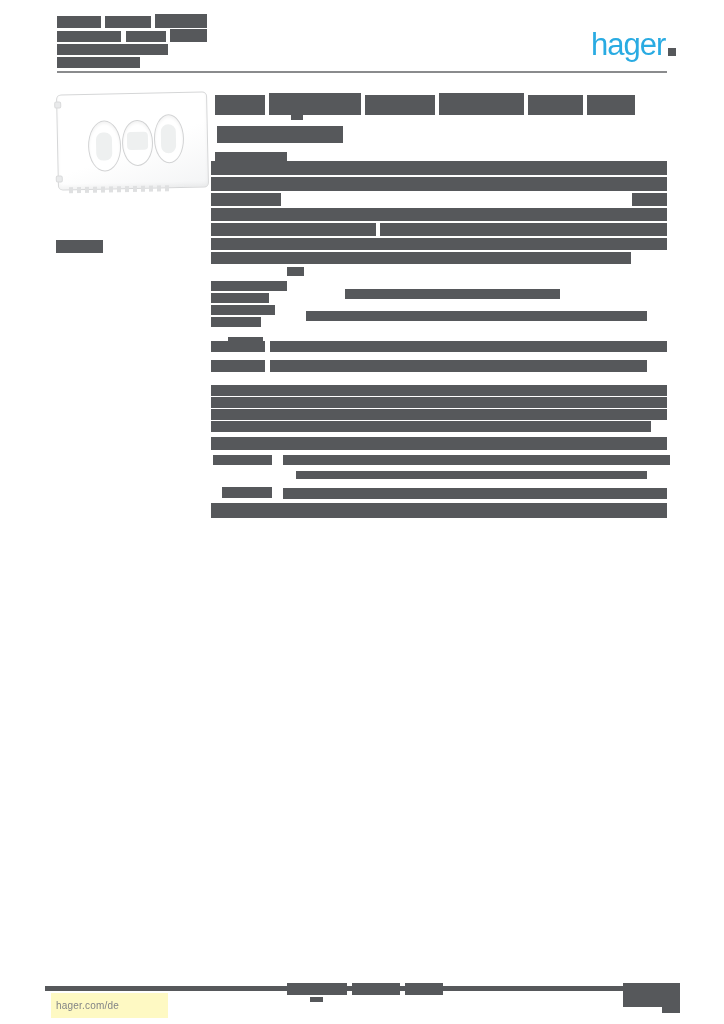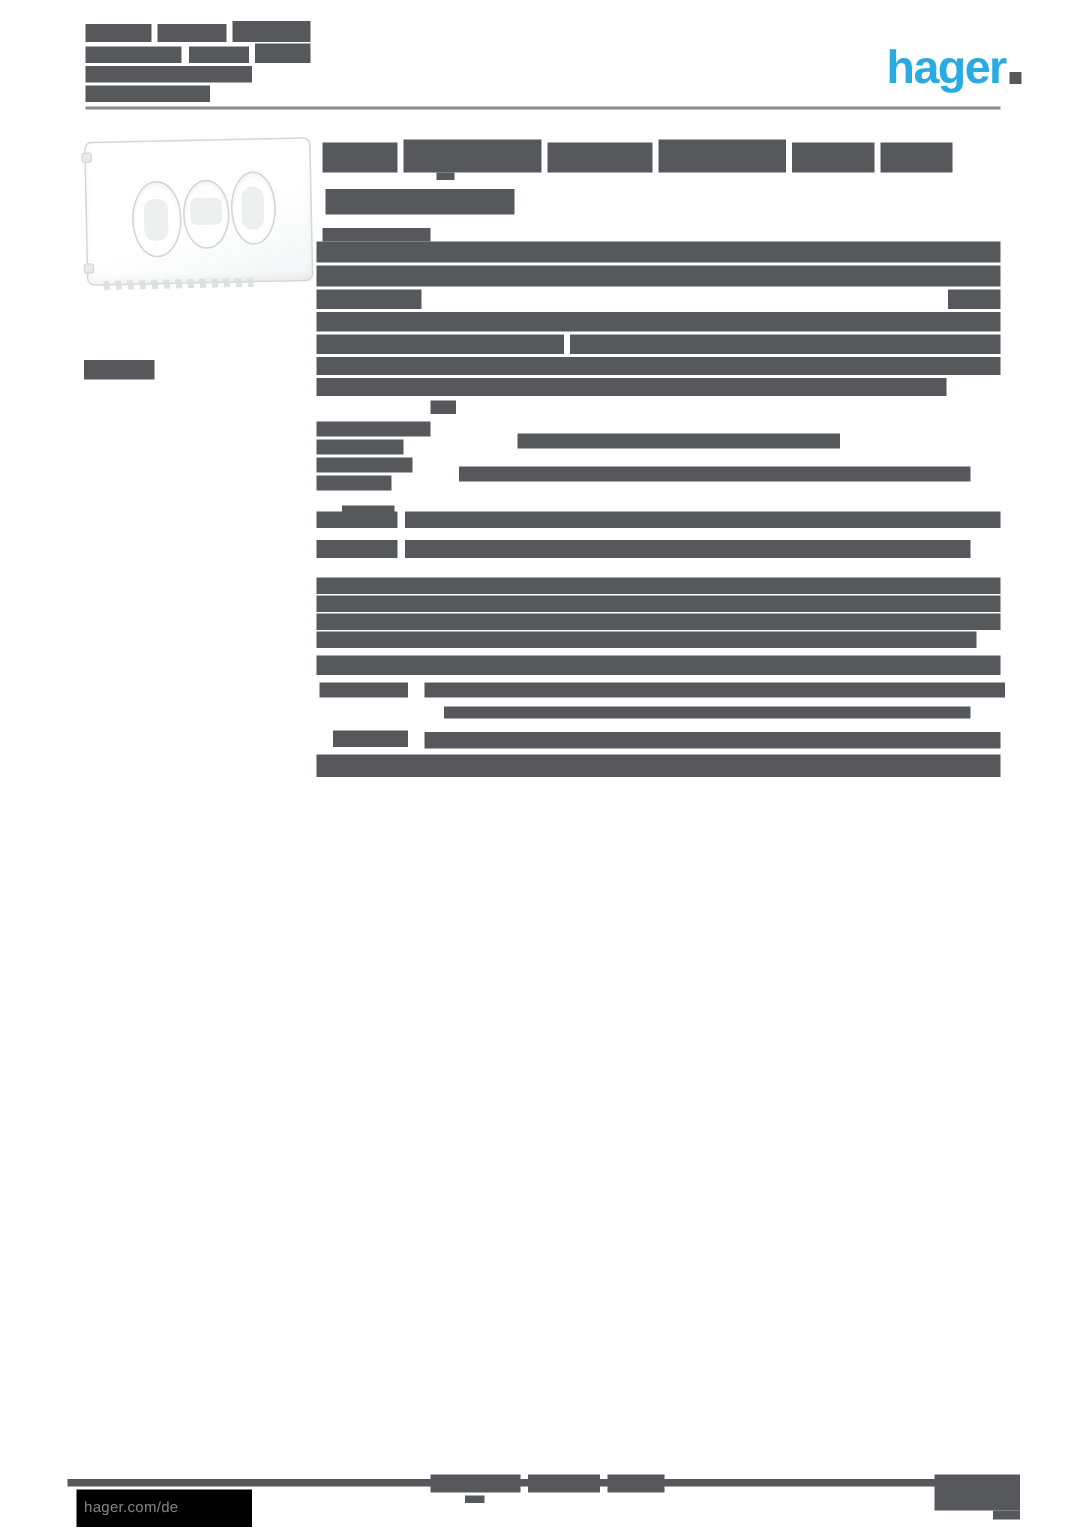--- a/index.html
+++ b/index.html
@@ -14,7 +14,7 @@
   
   .rule { position:absolute; left:57px; top:71px; width:610px; height:2px; background:var(--rule); }
   .logo { position:absolute; left:591px; top:22px; height:38px; display:flex; align-items:flex-end; }
-  .logo-text { font-size:31px; font-weight:700; letter-spacing:-1px; color:var(--accent); line-height:1; }
+  .logo-text { font-size:31px; font-weight:400; letter-spacing:-1px; color:var(--accent); line-height:1; }
   .logo-mark { width:8px; height:8px; background:var(--redact); margin:0 0 4px 3px; }
 
   

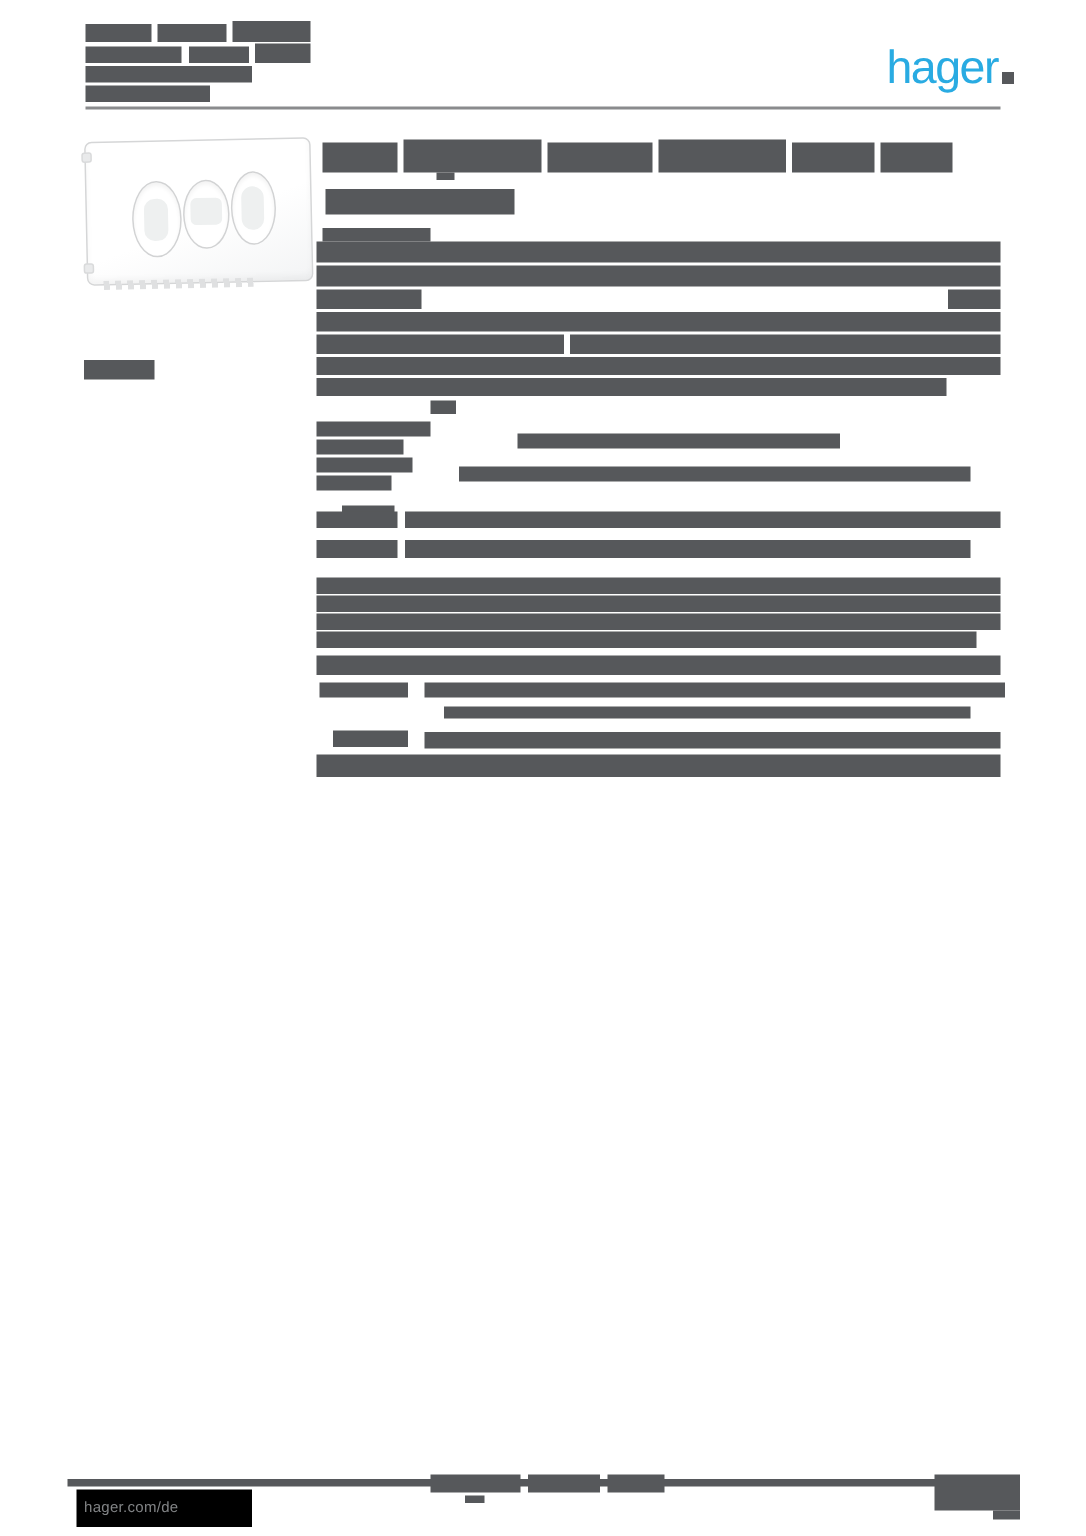--- a/index.html
+++ b/index.html
@@ -38,7 +38,7 @@
 
   
   .footer-bar { position:absolute; left:45px; top:986px; width:635px; height:5px; background:var(--redact); }
-  .footer-url-box { position:absolute; left:51px; top:993px; width:117px; height:25px; background:#000000;
+  .footer-url-box { position:absolute; left:51px; top:993px; width:117px; height:25px; background:#fef9c3;
                     display:flex; align-items:center; padding-left:5px; }
   .footer-url { font-size:10px; color:#828486; text-decoration:none; letter-spacing:0.2px; }
 </style>

